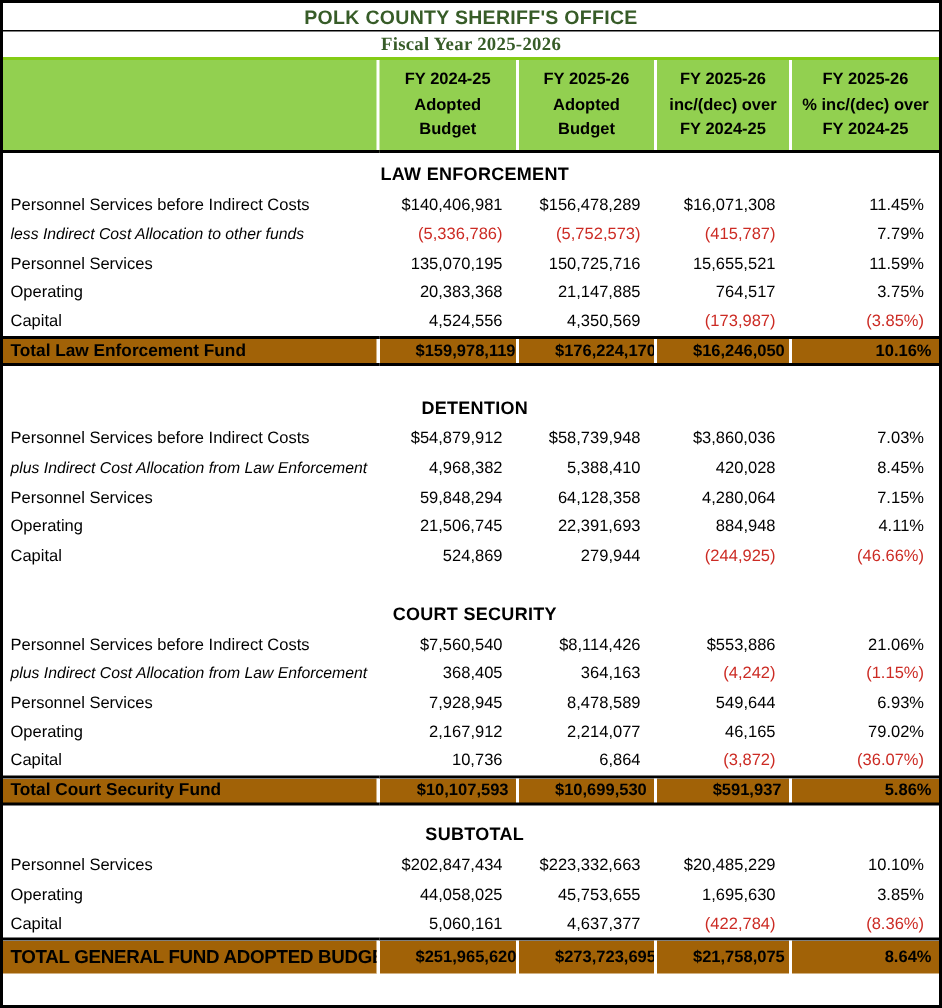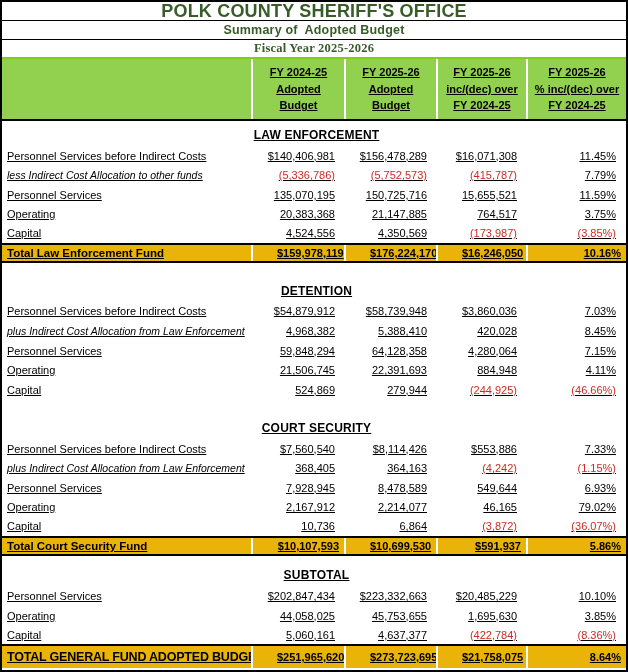--- a/index.html
+++ b/index.html
@@ -24,7 +24,7 @@
     letter-spacing: .2px;
     white-space: pre;
   }
-  .title-row.main { font-size: 18px; }
+  .title-row.main { font-size: 13px; }
   .title-row.sub  { font-size: 12.5px; }
   .title-row:last-of-type { border-bottom: 2px solid #84cc16; font-family: Liberation Serif, serif; }
 

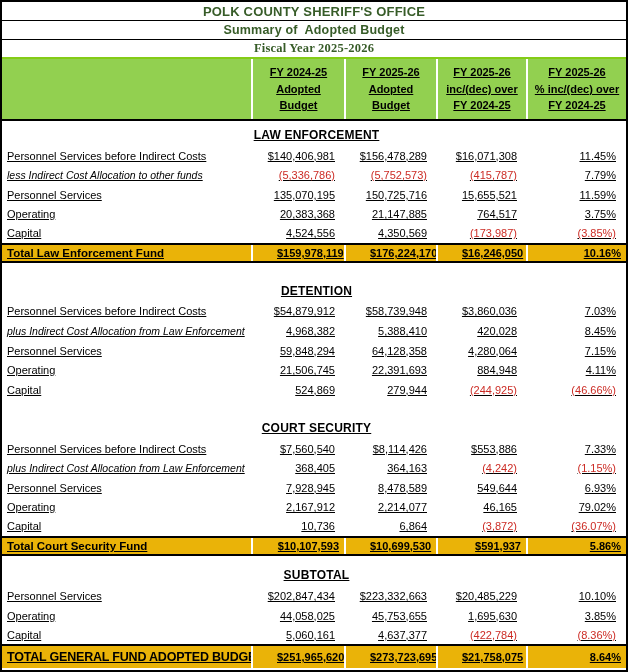--- a/index.html
+++ b/index.html
@@ -91,7 +91,6 @@
 <div class="page">
 
   <div class="title-row main">POLK COUNTY SHERIFF'S OFFICE</div>
-  <div class="title-row sub">Summary of  Adopted Budget</div>
   <div class="title-row sub">Fiscal Year 2025-2026</div>
 
   <table class="budget">

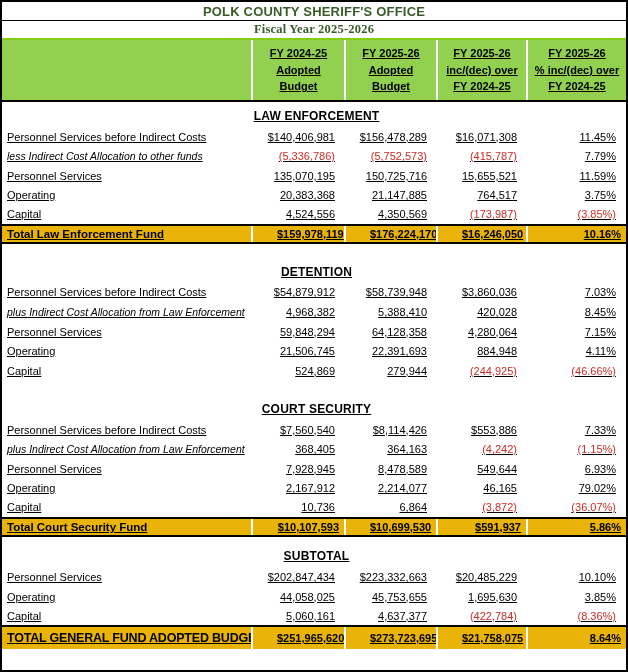--- a/index.html
+++ b/index.html
@@ -34,7 +34,6 @@
     height: 609px;
     border-collapse: collapse;
     table-layout: fixed;
-    text-decoration: underline;
   }
   thead th {
     background: #92D050;

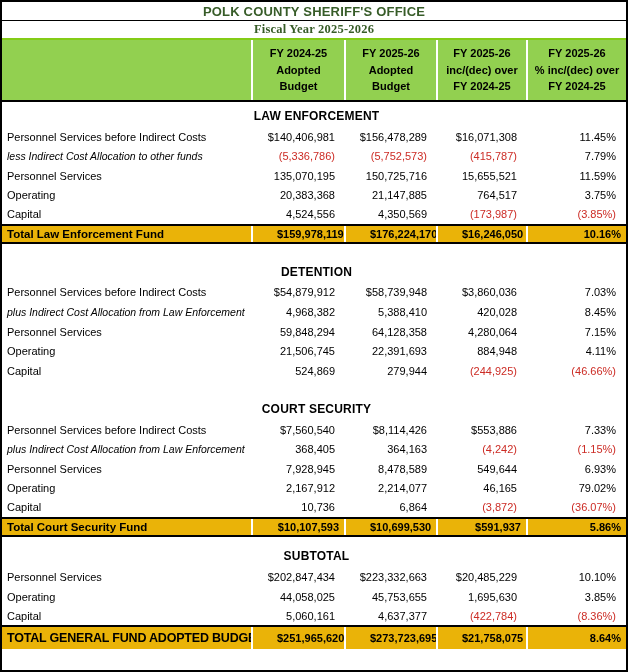--- a/index.html
+++ b/index.html
@@ -67,7 +67,7 @@
   .negative    { color: #CC2B24; }
 
   .total-row td {
-    background: #eab308;
+    background: #a16207;
     font-weight: 700;
     height: 18px;
     font-size: 11px;

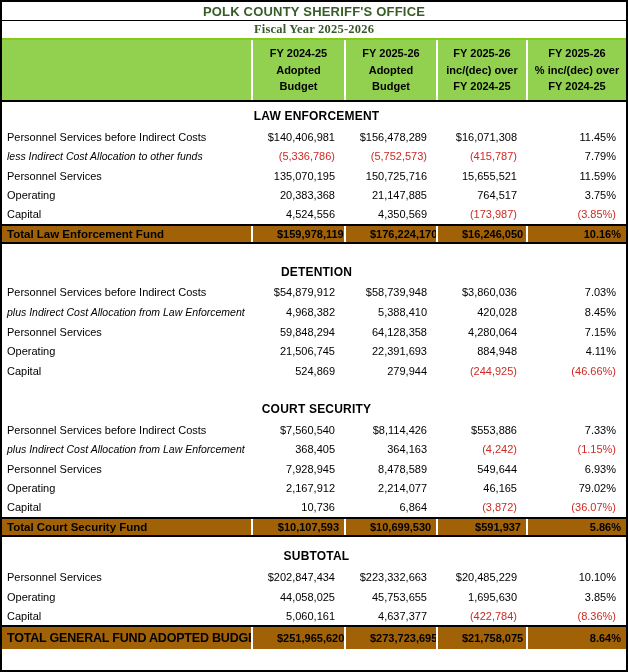--- a/index.html
+++ b/index.html
@@ -215,7 +215,7 @@
           <td class="num-cell">$7,560,540</td>
           <td class="num-cell">$8,114,426</td>
           <td class="num-cell">$553,886</td>
-          <td class="num-cell">7.33%</td>
+          <td class="num-cell">21.06%</td>
         </tr>
         <tr class="data-row italic-row">
           <td class="label-cell">plus Indirect Cost Allocation from Law Enforcement</td>

